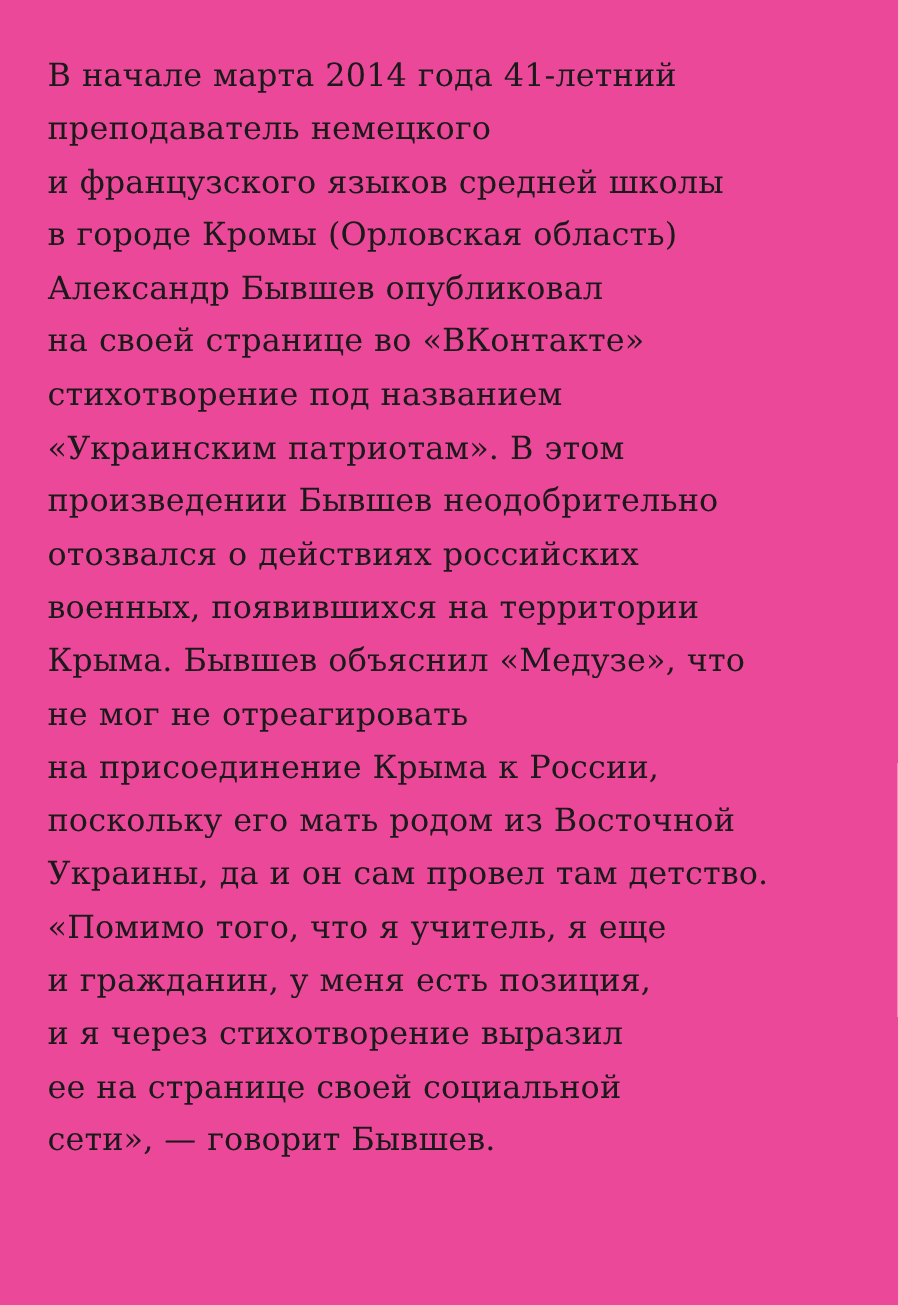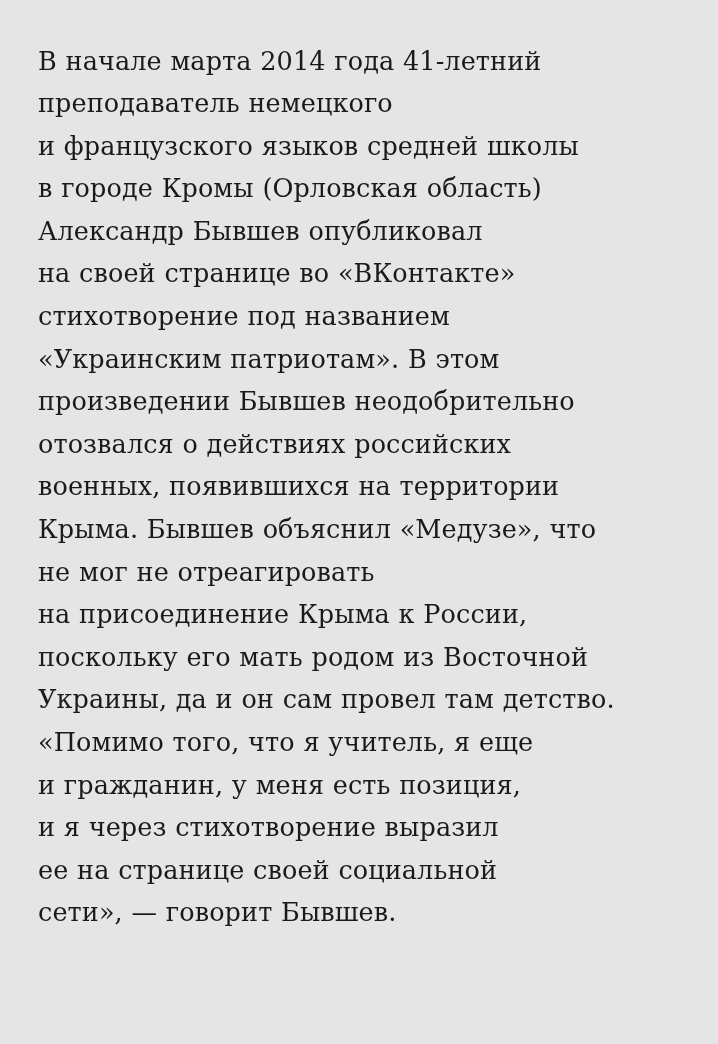--- a/index.html
+++ b/index.html
@@ -18,7 +18,7 @@
     width: 718px;
     height: 1044px;
     padding: 14px 30px 0 38px;
-    background: #e5e5e5;
+    background: #ec4899;
   }
   .article-body {
     color: #1a1a1a;

